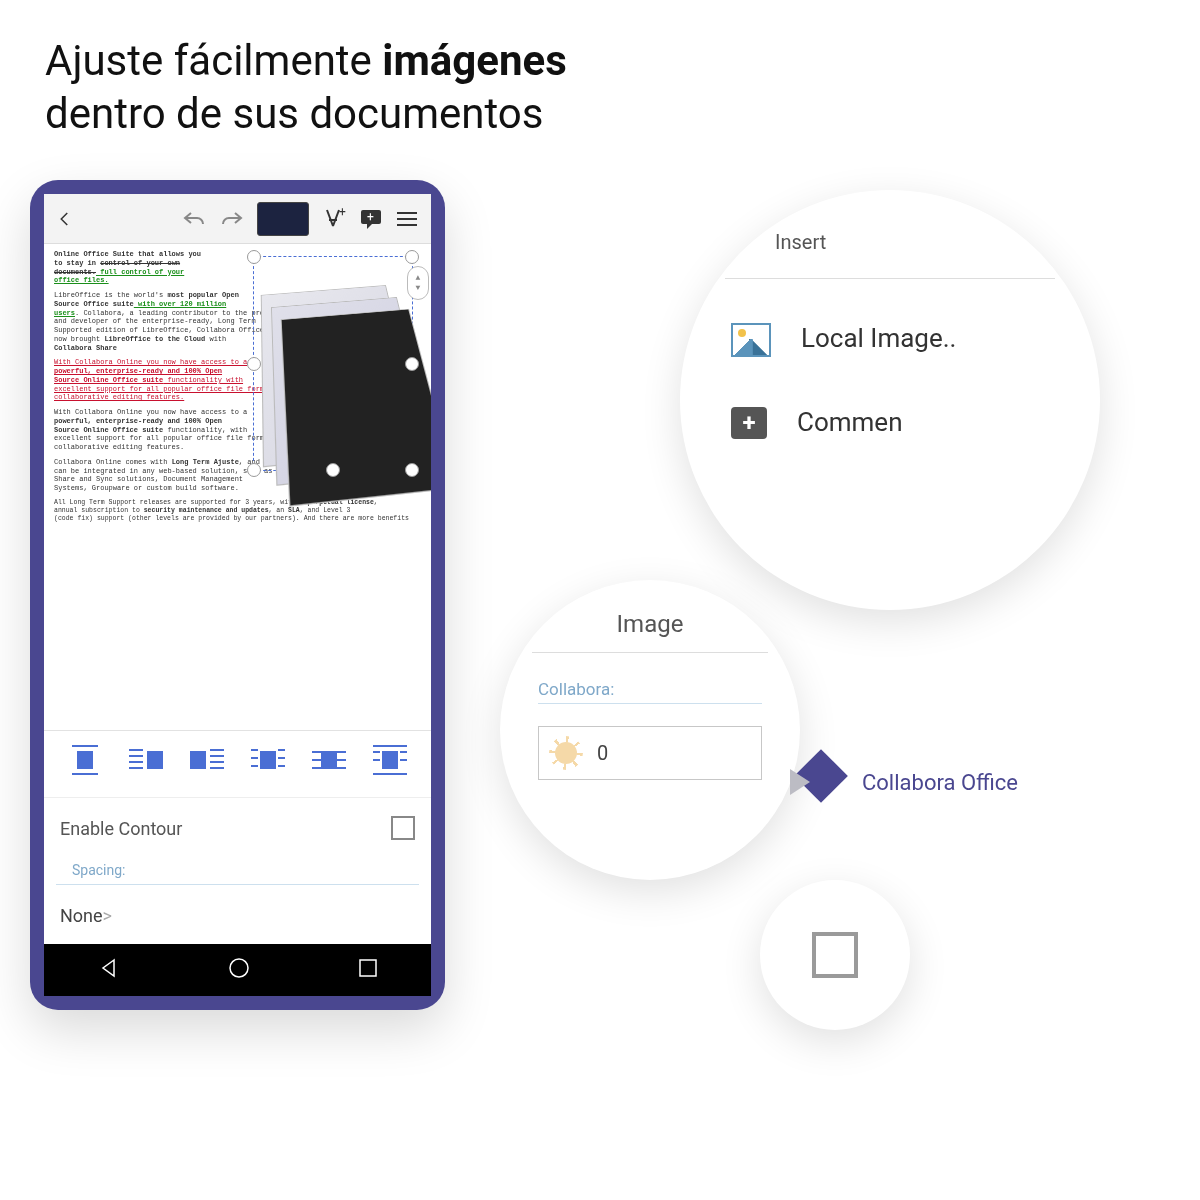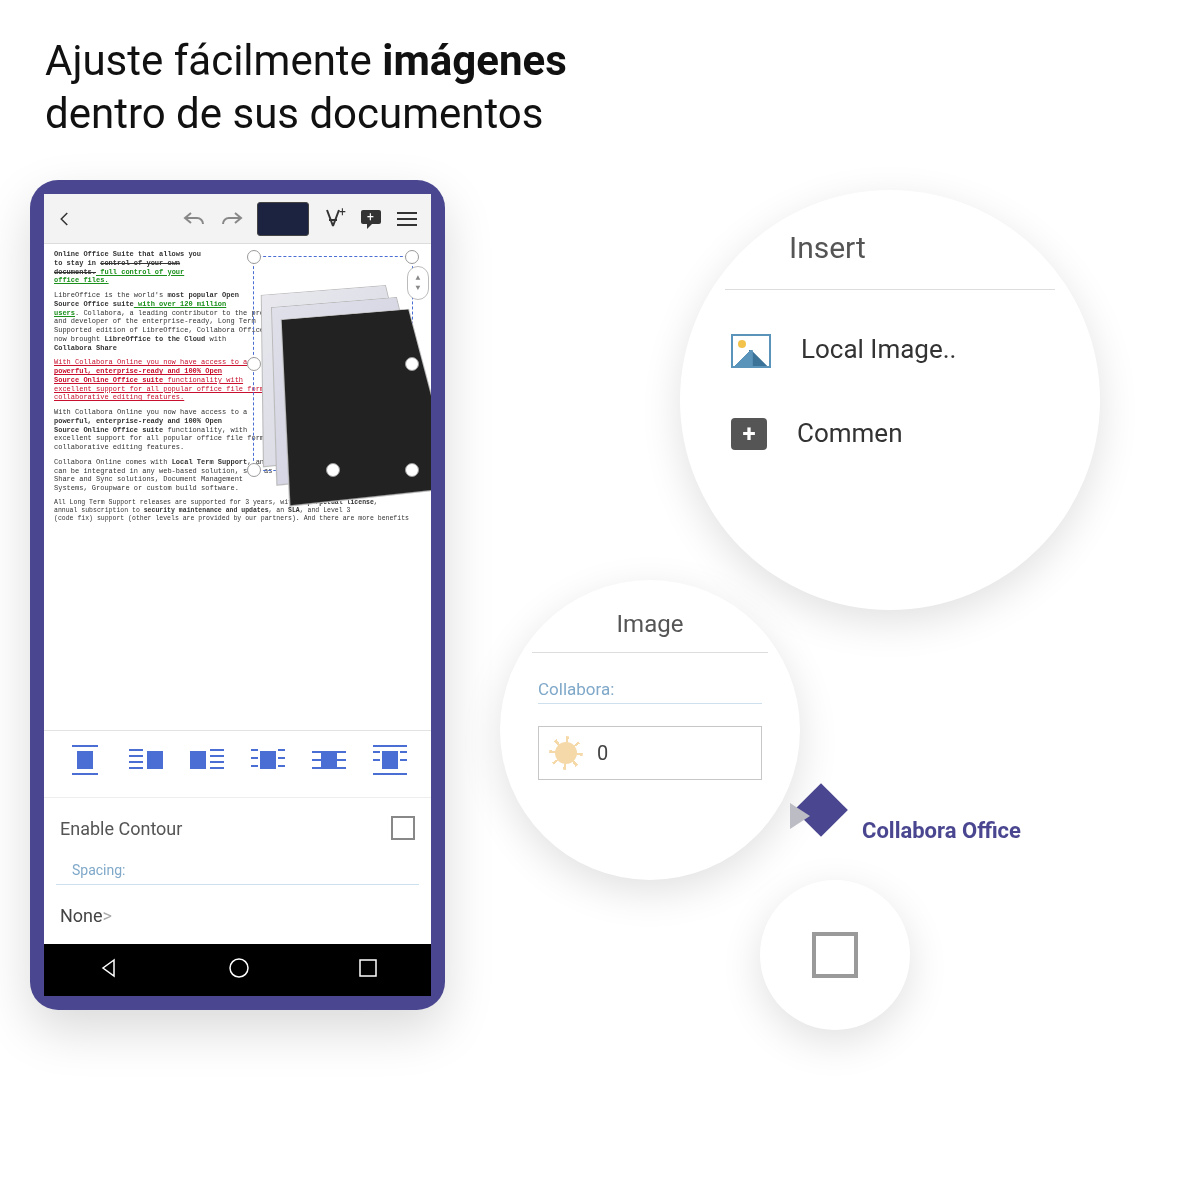--- a/index.html
+++ b/index.html
@@ -181,7 +181,7 @@
   }
   
   .c-insert{ left:680px; top:190px; width:420px; height:420px; padding:40px 45px; }
-  .c-insert .hdr{display:flex;align-items:center;gap:40px;font-size:30px;color:#555;margin-bottom:24px;}
+  .c-insert .hdr{display:flex;align-items:center;gap:26px;font-size:20px;color:#555;margin-bottom:24px;}
   .c-insert .hdr svg{width:24px;height:24px;}
   .c-insert hr{border:none;border-top:1px solid #ddd;margin-bottom:44px;}
   .c-insert .item{display:flex;gap:30px;font-size:26px;color:#333;margin-bottom:50px;padding-left:6px;}

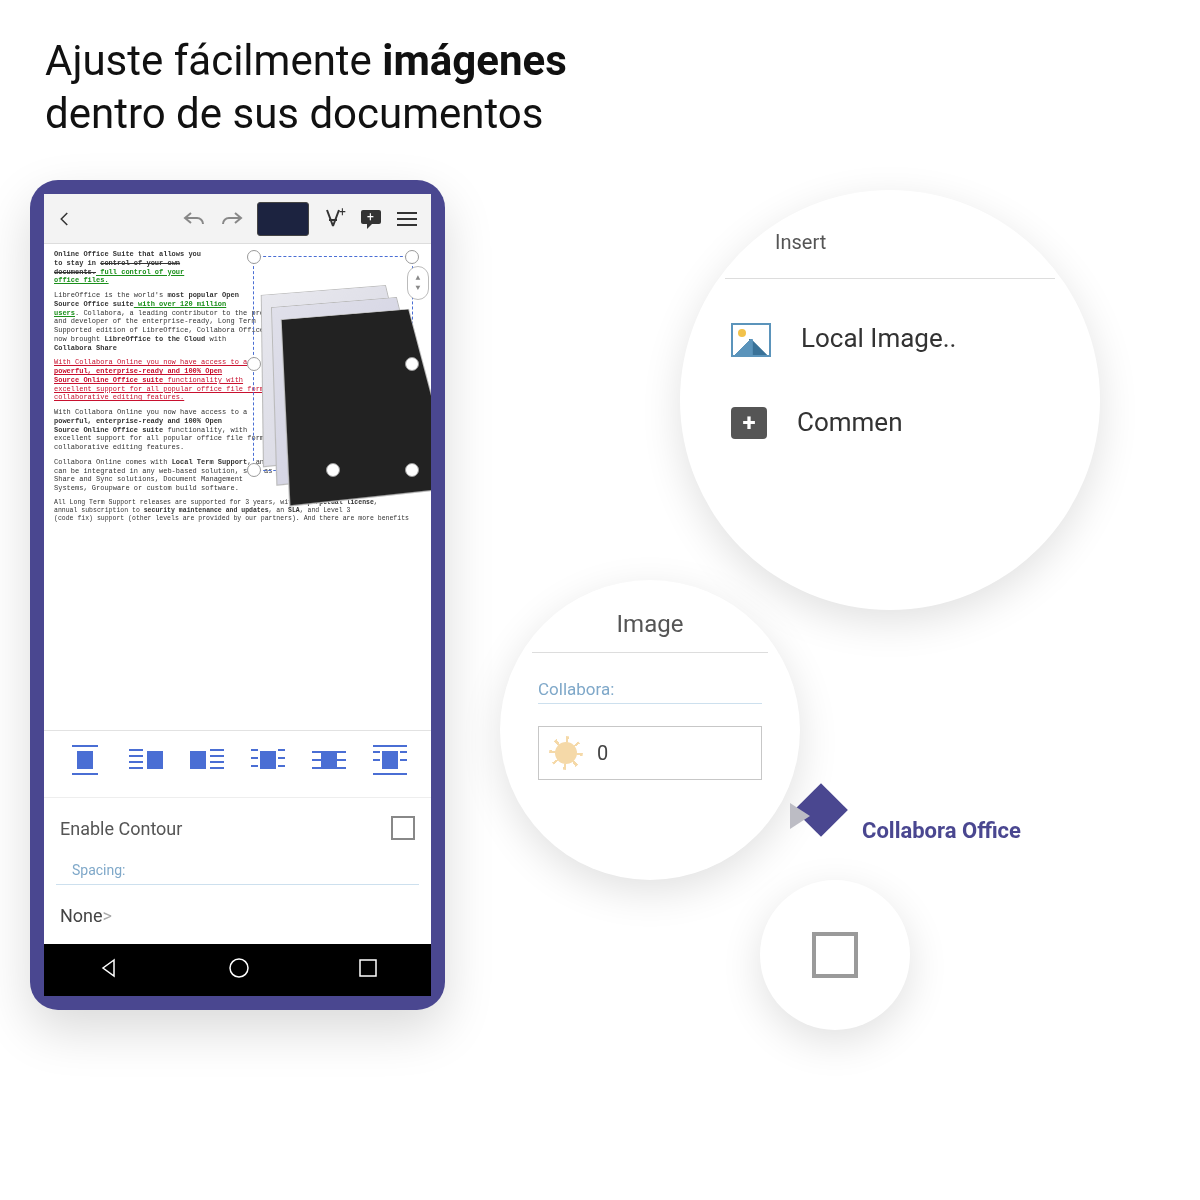--- a/index.html
+++ b/index.html
@@ -321,7 +321,7 @@
         <span>collaborative editing features.</span>
       </p>
       <p>
-        <span>Collabora Online comes with </span><span class="b">Local Term Support</span><span>, and</span><br>
+        <span>Collabora Online comes with </span><span class="b">Long Term Ajuste</span><span>, and</span><br>
         <span>can be integrated in any web-based solution, such as File</span><br>
         <span>Share and Sync solutions, Document Management</span><br>
         <span>Systems, Groupware or custom build software.</span>

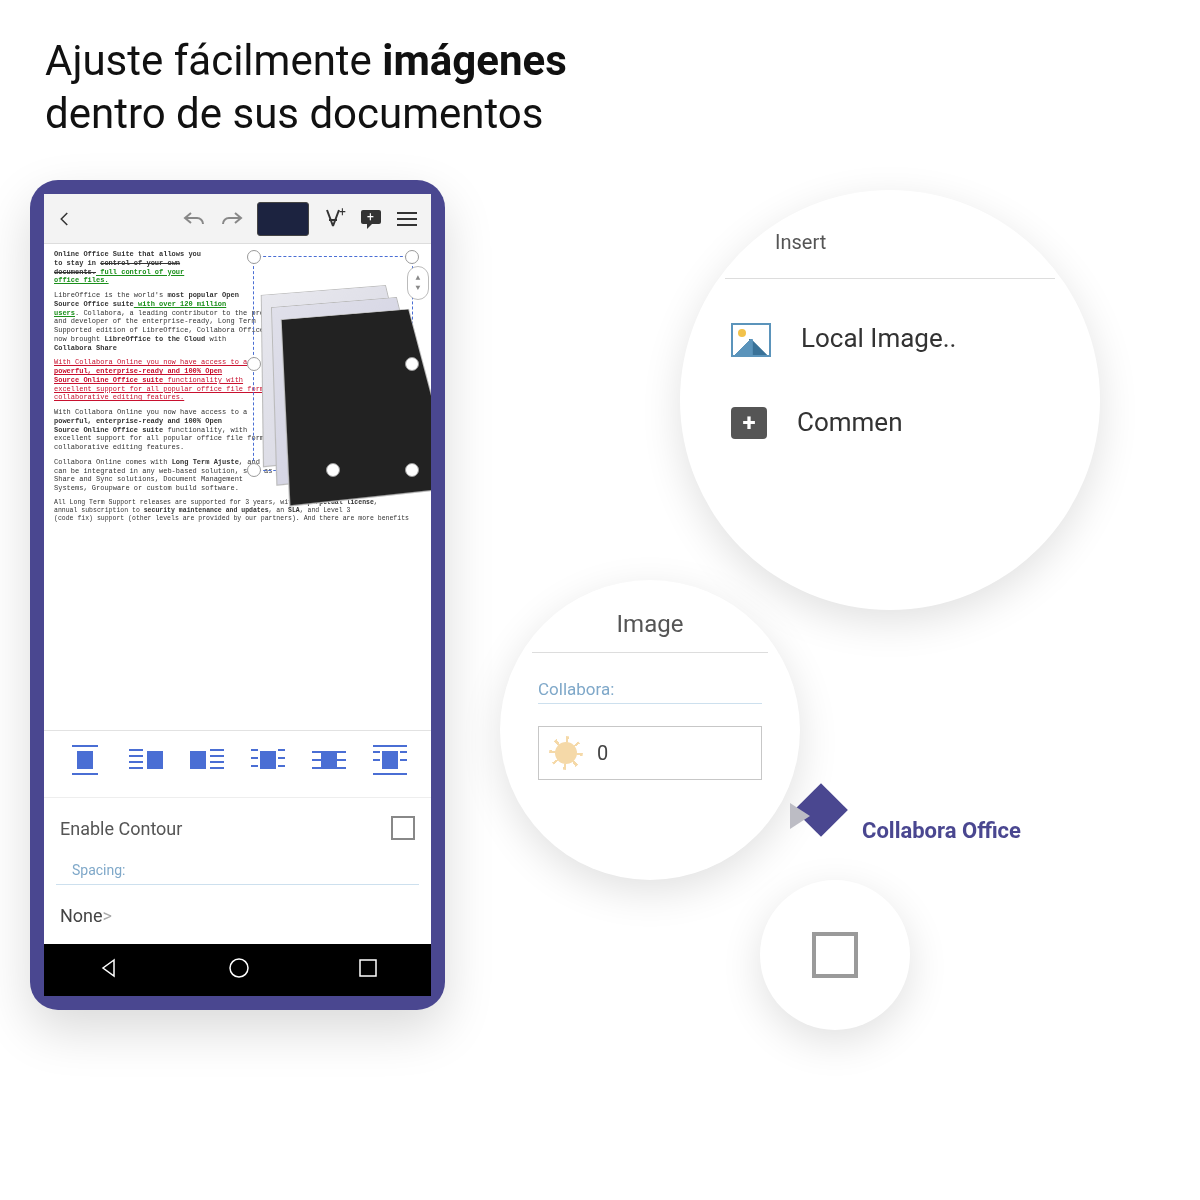--- a/index.html
+++ b/index.html
@@ -225,8 +225,8 @@
 
   
   .brand{
-    position:absolute; left:790px; top:789px;
-    display:flex;align-items:flex-end;gap:18px;font-weight:bold;
+    position:absolute; left:790px; top:755px;
+    display:flex;align-items:center;gap:18px;
   }
   .brand .logo{position:relative;width:54px;height:54px;}
   .brand .logo .dia{

